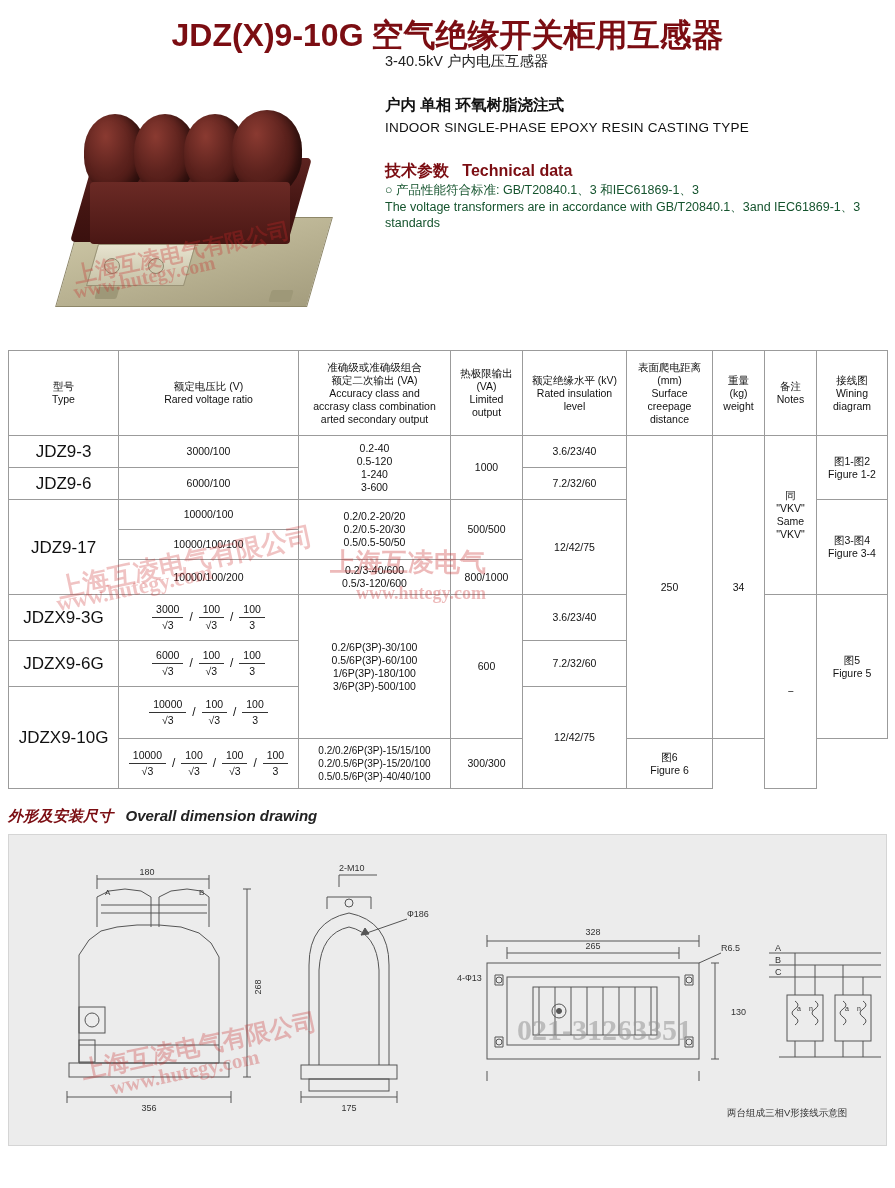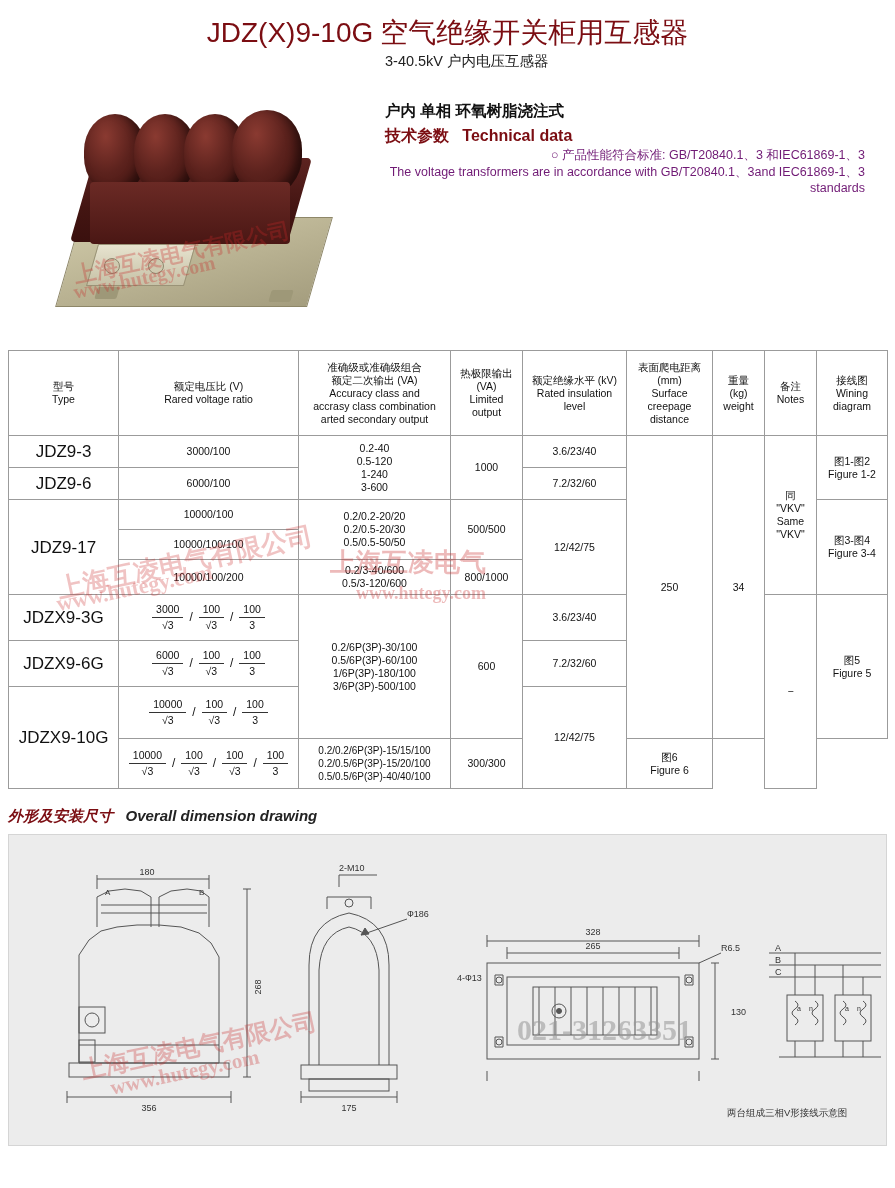--- a/index.html
+++ b/index.html
@@ -16,7 +16,7 @@
   .header{position:relative;padding:8px 0 0 0;height:330px;}
   .title-row{text-align:center;padding:6px 0 2px 0;}
   .title-main{
-    font-size:28px;font-weight:normal;color:#7b0d12;letter-spacing:0px;
+    font-size:32px;font-weight:bold;color:#7b0d12;letter-spacing:0px;
     font-family:"Liberation Serif", serif;
   }
   .title-main .tt2{font-family:"Liberation Sans", sans-serif;}

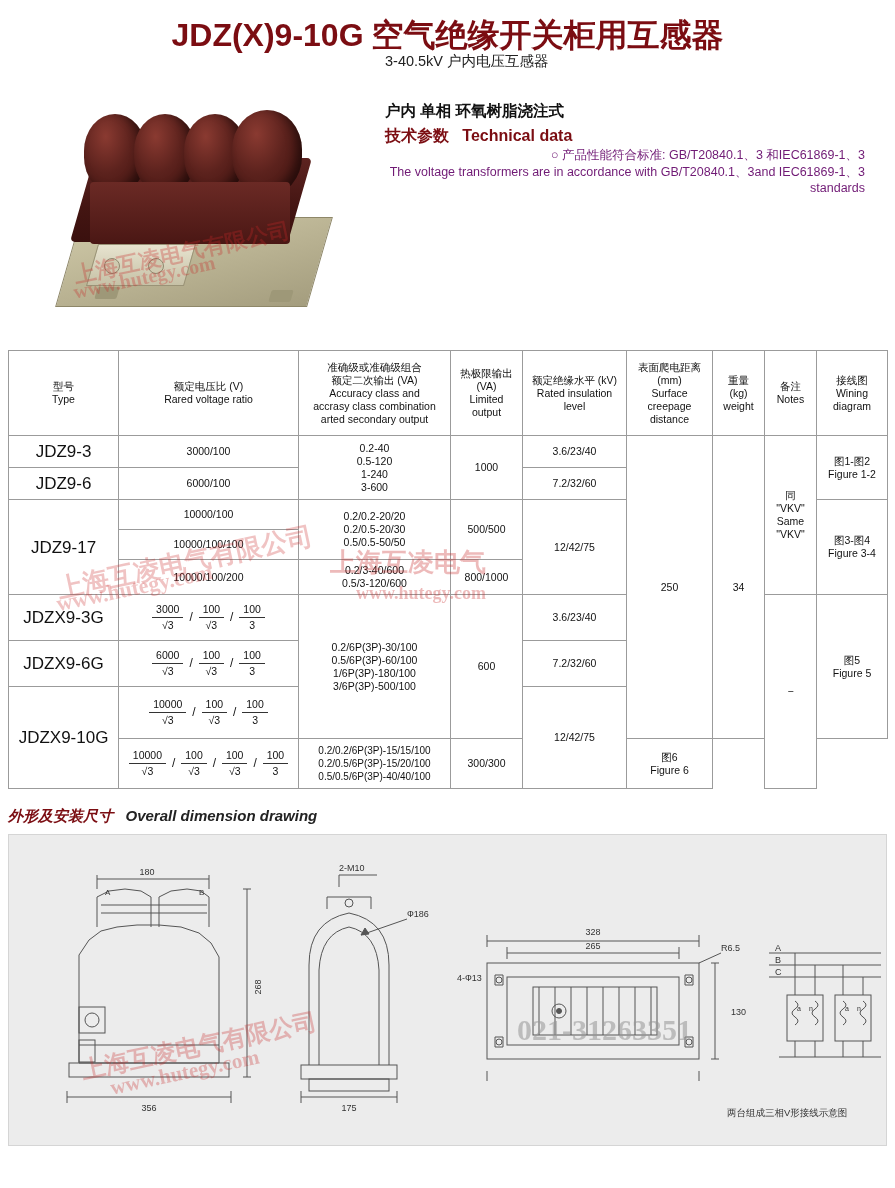--- a/index.html
+++ b/index.html
@@ -23,7 +23,7 @@
 
   .hero{position:absolute;left:30px;top:62px;width:330px;height:250px;}
   .right-col{position:absolute;left:385px;top:52px;width:480px;}
-  .sub1{font-size:14.5px;color:#222;margin-bottom:30px;}
+  .sub1{font-size:14.5px;color:#222;margin-bottom:24px;}
   .sub2{font-size:15.5px;color:#111;font-weight:bold;margin-bottom:4px;}
   .sub3{font-size:13.5px;color:#111;letter-spacing:0.2px;margin-bottom:26px;}
   .tech-title{font-size:16px;font-weight:bold;color:#7b0d12;}

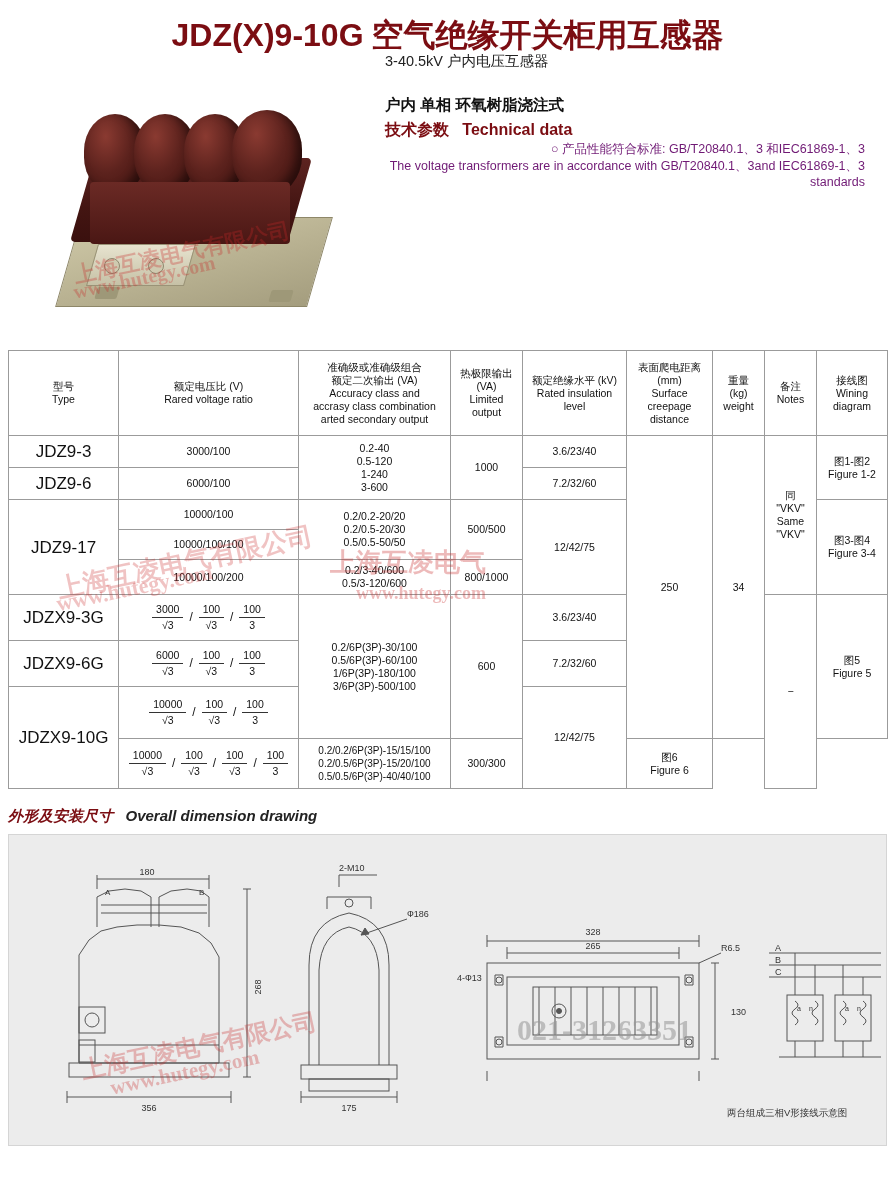--- a/index.html
+++ b/index.html
@@ -153,6 +153,7 @@
     <div class="right-col">
       <div class="sub1">3-40.5kV 户内电压互感器</div>
       <div class="sub2">户内 单相 环氧树脂浇注式</div>
+      <div class="sub3">INDOOR SINGLE-PHASE EPOXY RESIN CASTING TYPE</div>
 
       <div class="tech-title">
         <span>技术参数</span>

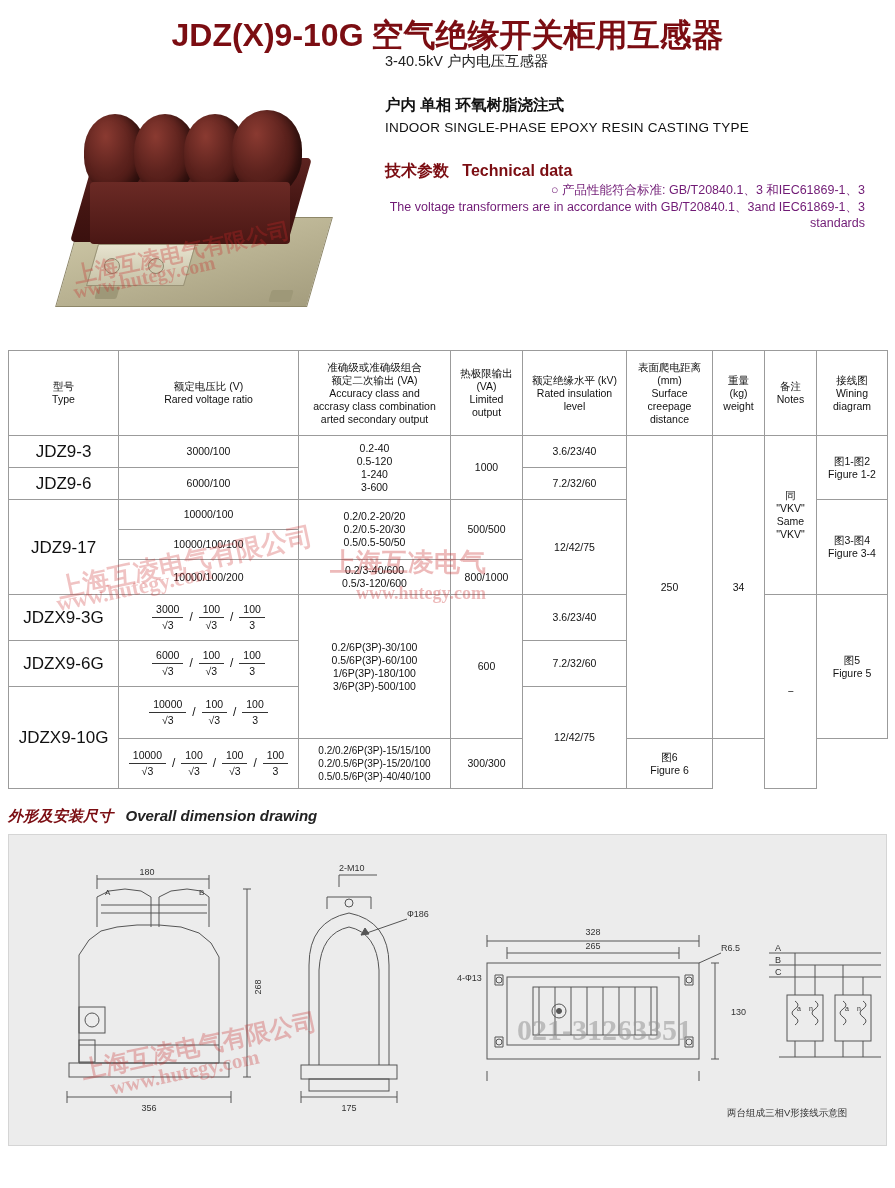--- a/index.html
+++ b/index.html
@@ -28,7 +28,7 @@
   .sub3{font-size:13.5px;color:#111;letter-spacing:0.2px;margin-bottom:26px;}
   .tech-title{font-size:16px;font-weight:bold;color:#7b0d12;}
   .tech-title .en{color:#7b0d12;}
-  .tech-item{font-size:12.5px;line-height:16.5px;color:#701a75;margin-bottom:11px;text-align:right;}
+  .tech-item{font-size:12.5px;line-height:16.5px;color:#14532d;margin-bottom:11px;}
   .tech-item .cn{display:block;}
   .tech-item .en{display:block;}
 

